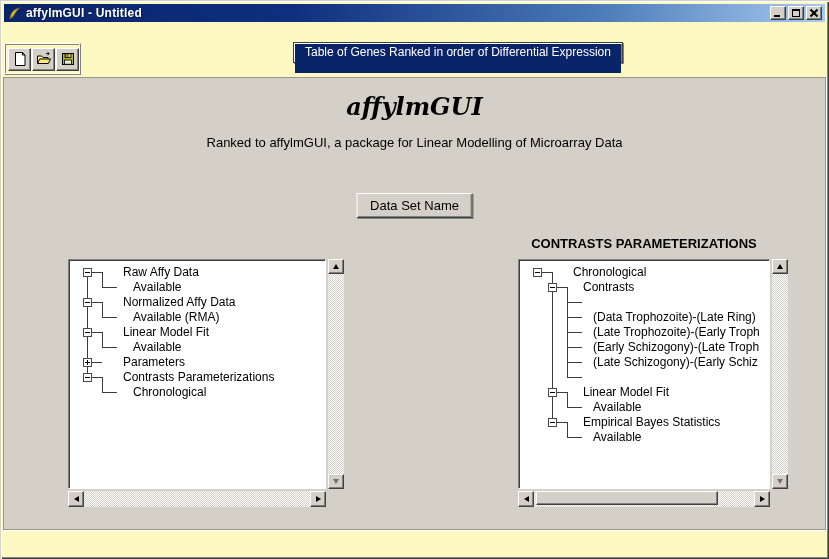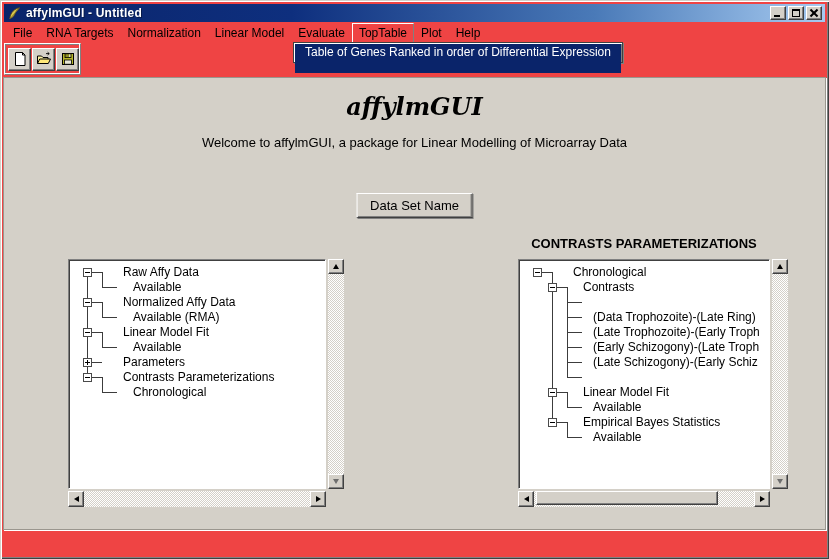--- a/index.html
+++ b/index.html
@@ -6,7 +6,7 @@
   *{box-sizing:border-box;}
   body{font-family:"Liberation Sans", sans-serif;}
 
-  .window{position:relative;width:829px;height:559px;background:#ef4444;
+  .window{position:relative;width:829px;height:559px;background:#fef9c3;
     box-shadow: inset 1px 1px 0 #d4d0c8, inset 2px 2px 0 #ffffff,
                 inset -1px -1px 0 #404040, inset -2px -2px 0 #808080;
     overflow:hidden;}

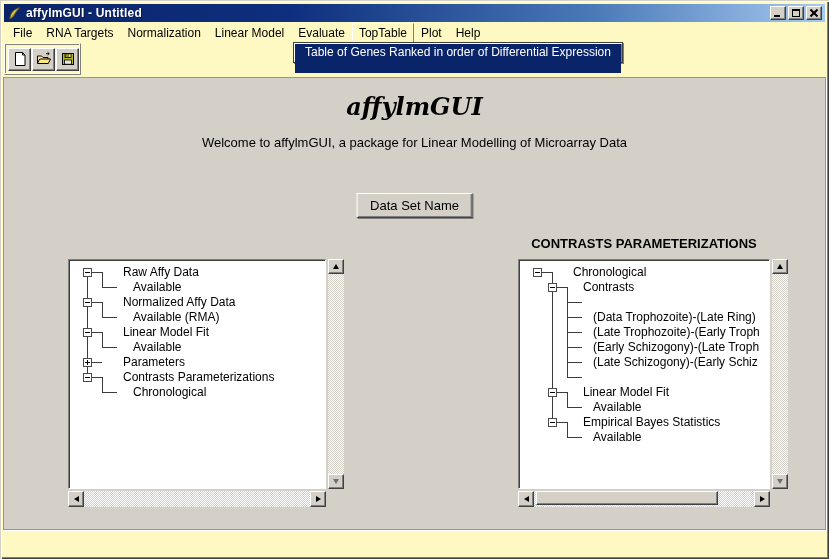--- a/index.html
+++ b/index.html
@@ -135,16 +135,6 @@
     </span>
   </div>
 
-  <div class="menubar">
-    <span class="mitem">File</span>
-    <span class="mitem">RNA Targets</span>
-    <span class="mitem">Normalization</span>
-    <span class="mitem">Linear Model</span>
-    <span class="mitem">Evaluate</span>
-    <span class="mitem active">TopTable</span>
-    <span class="mitem">Plot</span>
-    <span class="mitem">Help</span>
-  </div>
 
   <div class="popup">
     <div class="popup-item">Table of Genes Ranked in order of Differential Expression</div>

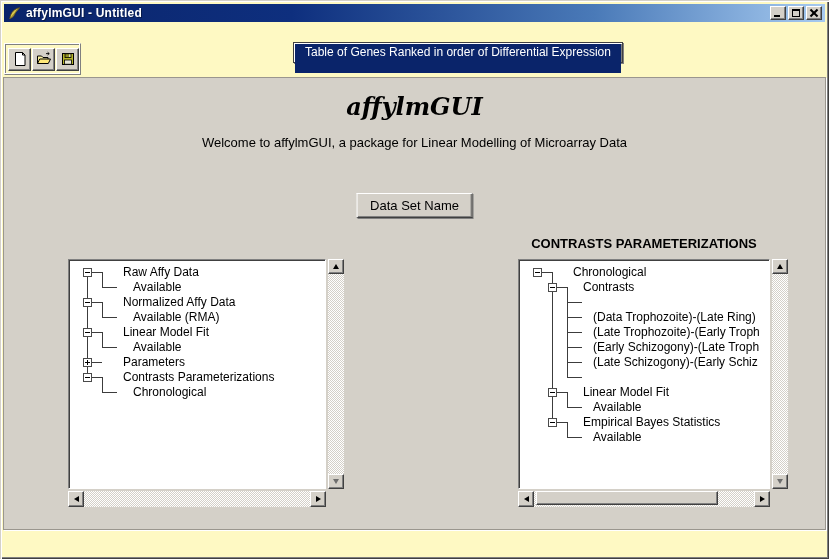--- a/index.html
+++ b/index.html
@@ -166,7 +166,7 @@
 
   <div class="main">
     <div class="apptitle">affylmGUI</div>
-    <div class="welcome">Welcome to affylmGUI, a package for Linear Modelling of Microarray Data</div>
+    <div class="welcome">Ranked to affylmGUI, a package for Linear Modelling of Microarray Data</div>
     <button class="dsbtn">Data Set Name</button>
 
     <div class="theader right">CONTRASTS PARAMETERIZATIONS</div>

